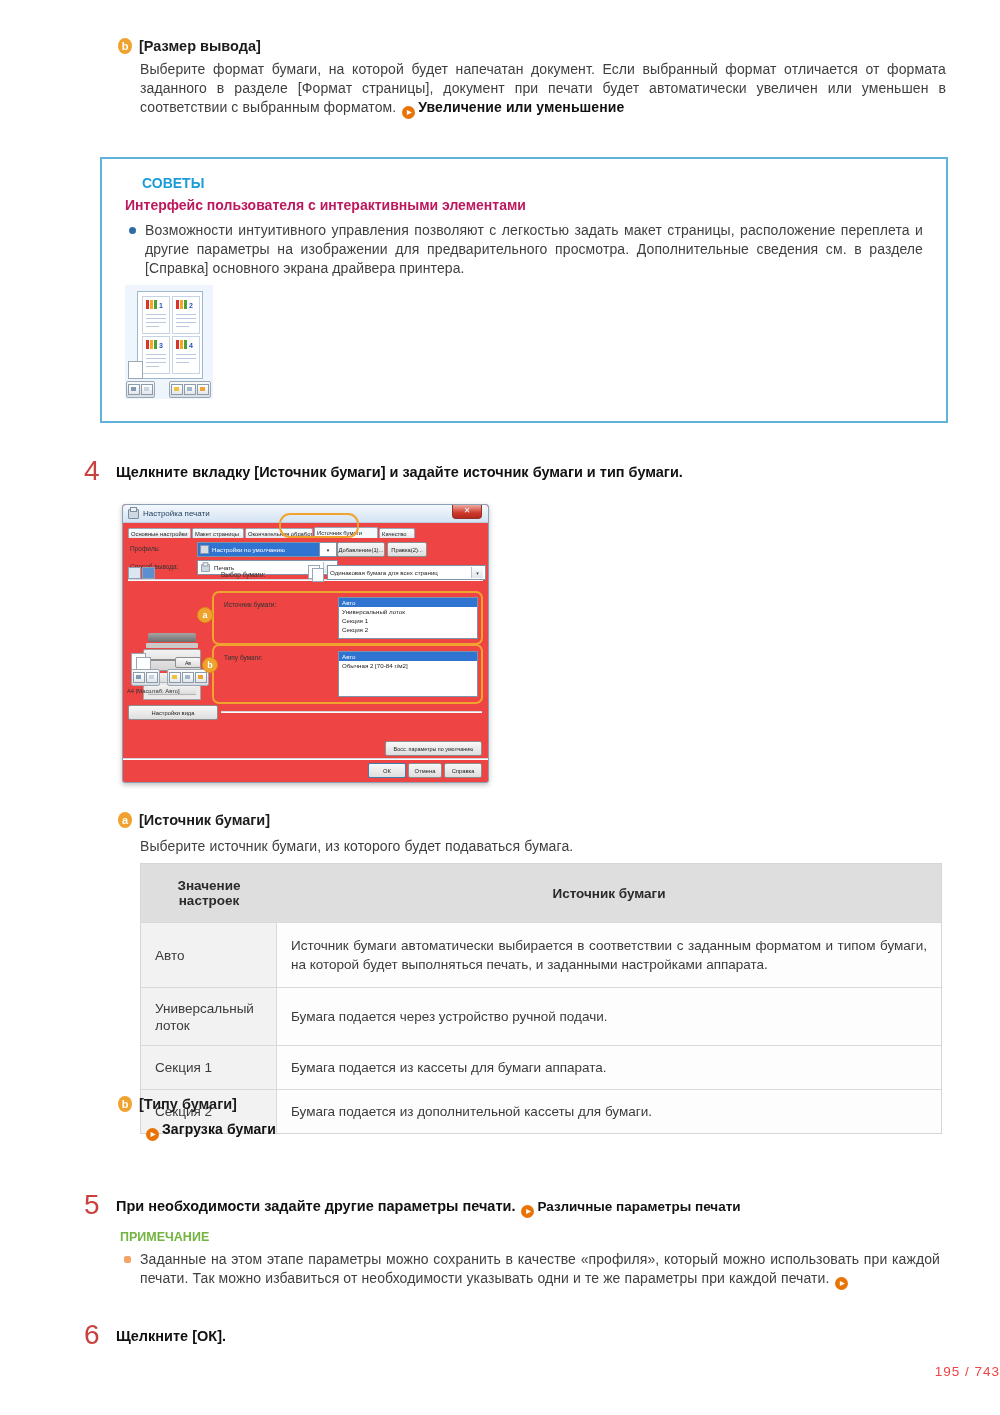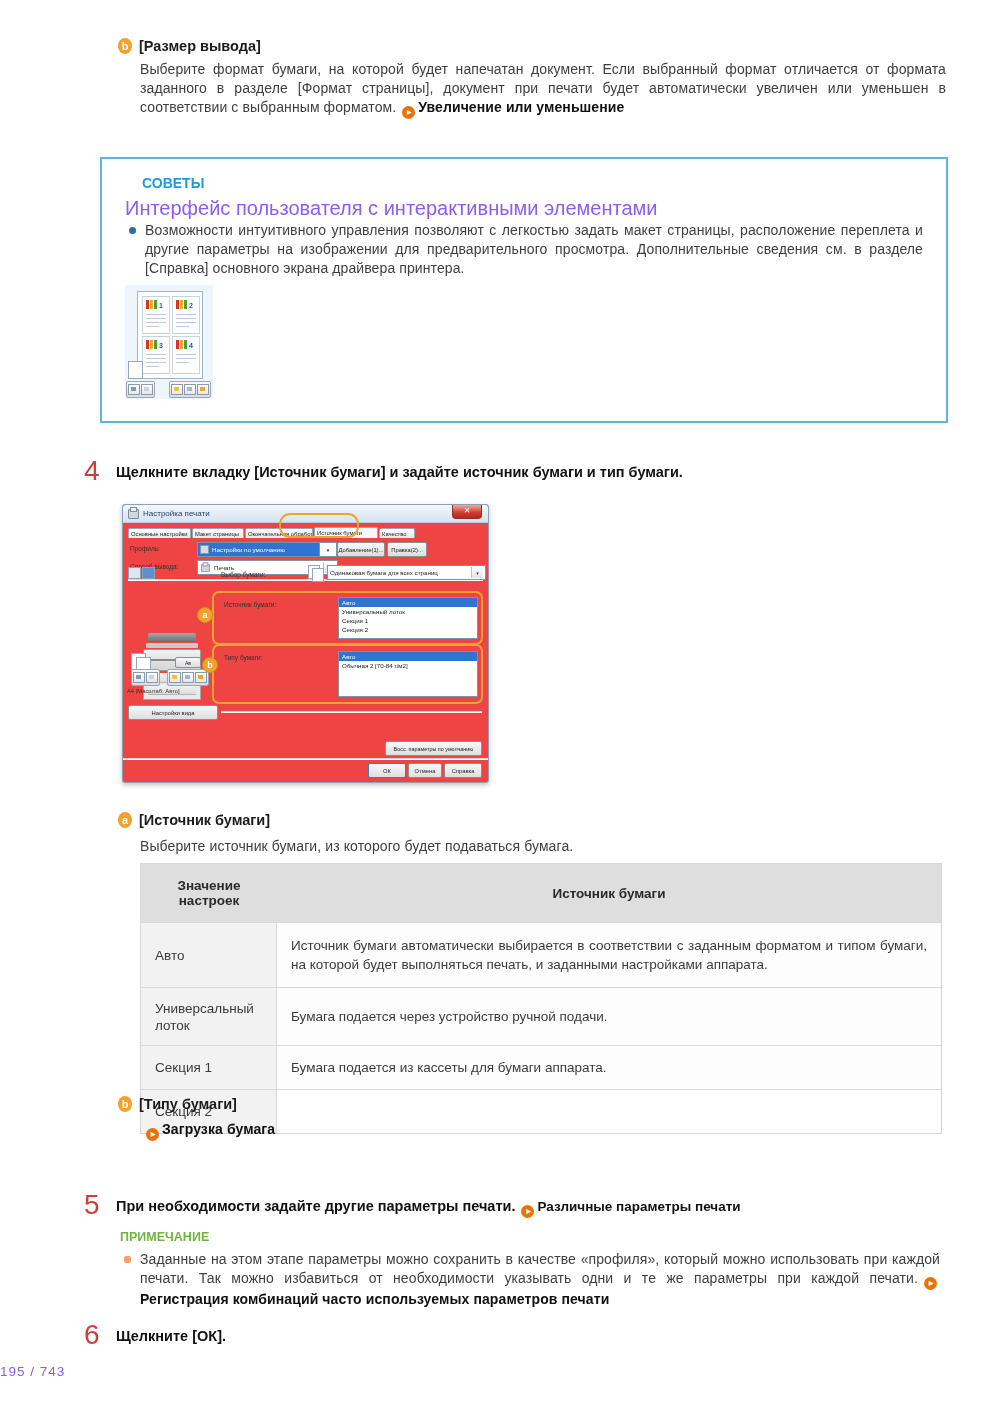--- a/index.html
+++ b/index.html
@@ -19,7 +19,7 @@
   
   .tips{border:2px solid #5fb3da;background:#fff;}
   .tips-kicker{font-size:14px;font-weight:bold;color:#1b9cd8;}
-  .tips-title{font-size:20px;font-weight:normal;color:#8b5cf6;}
+  .tips-title{font-size:14px;font-weight:bold;color:#be185d;}
   .dot-bullet{width:7px;height:7px;border-radius:50%;background:#2d6da3;flex:0 0 auto;margin-top:6px;}
   
   .pv{background:#eef5fc;}

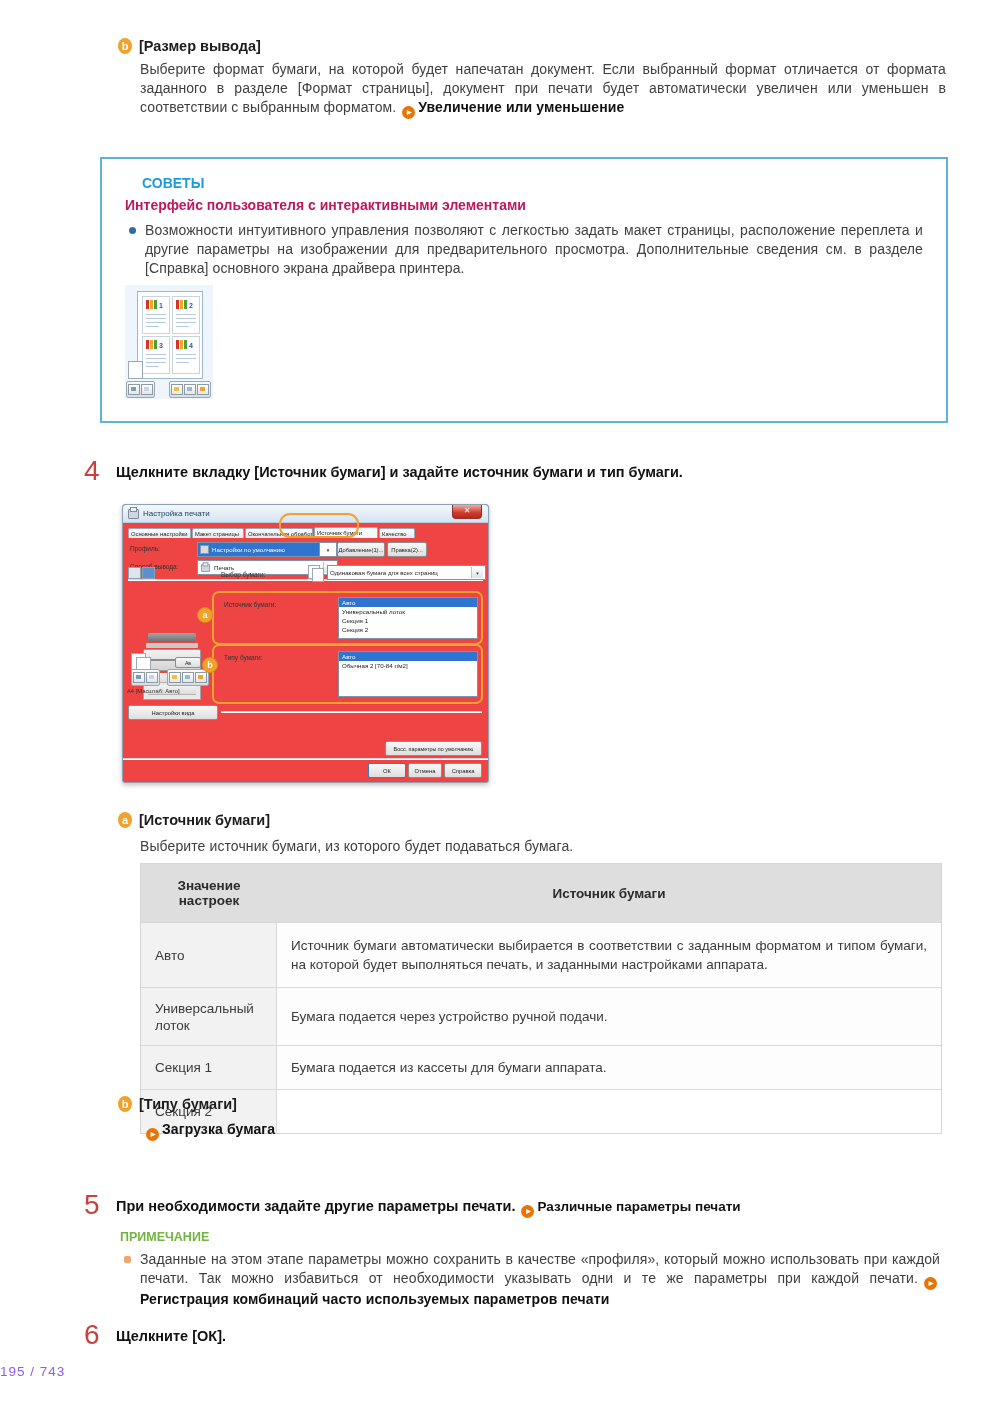--- a/index.html
+++ b/index.html
@@ -336,6 +336,7 @@
     </div>
     <div class="row">
       <div class="nc" style="min-height:31px;">Секция 2</div>
+      <div class="dc" style="min-height:31px;">Бумага подается из дополнительной кассеты для бумаги.</div>
     </div>
   </div>
 

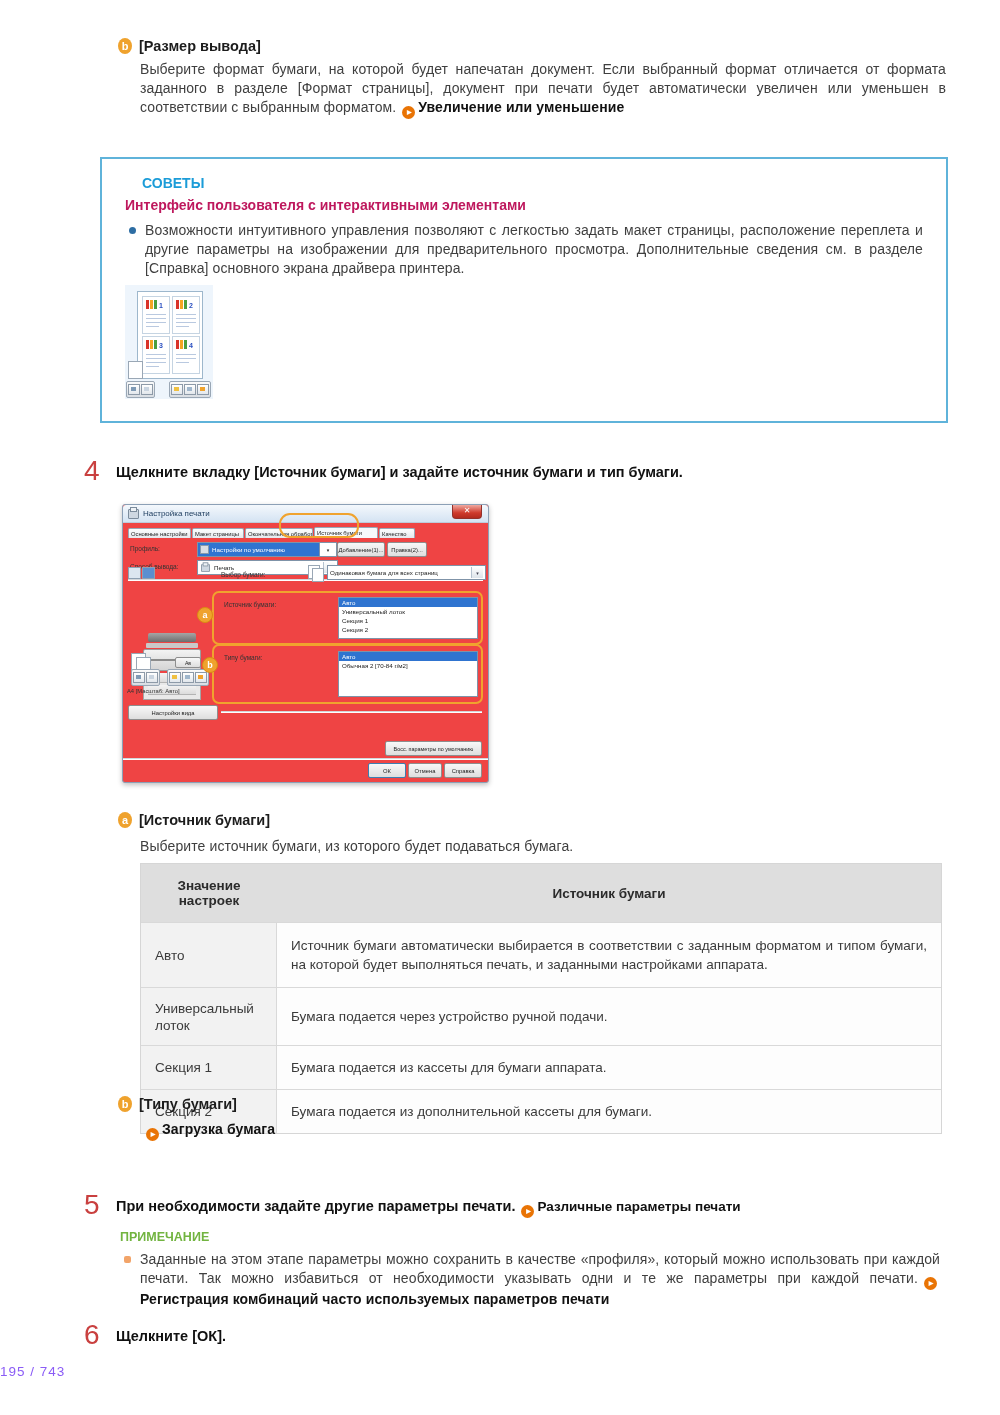--- a/index.html
+++ b/index.html
@@ -347,7 +347,7 @@
   <div class="abs para" style="left:140px;top:1120px;width:806px;">
     <span class="ilink"><span class="play-ic">
           <span>▶</span>
-        </span><span>Загрузка бумага</span></span>
+        </span><span>Загрузка бумаги</span></span>
   </div>
 
   <div class="abs step" style="left:84px;top:1192px;width:870px;">

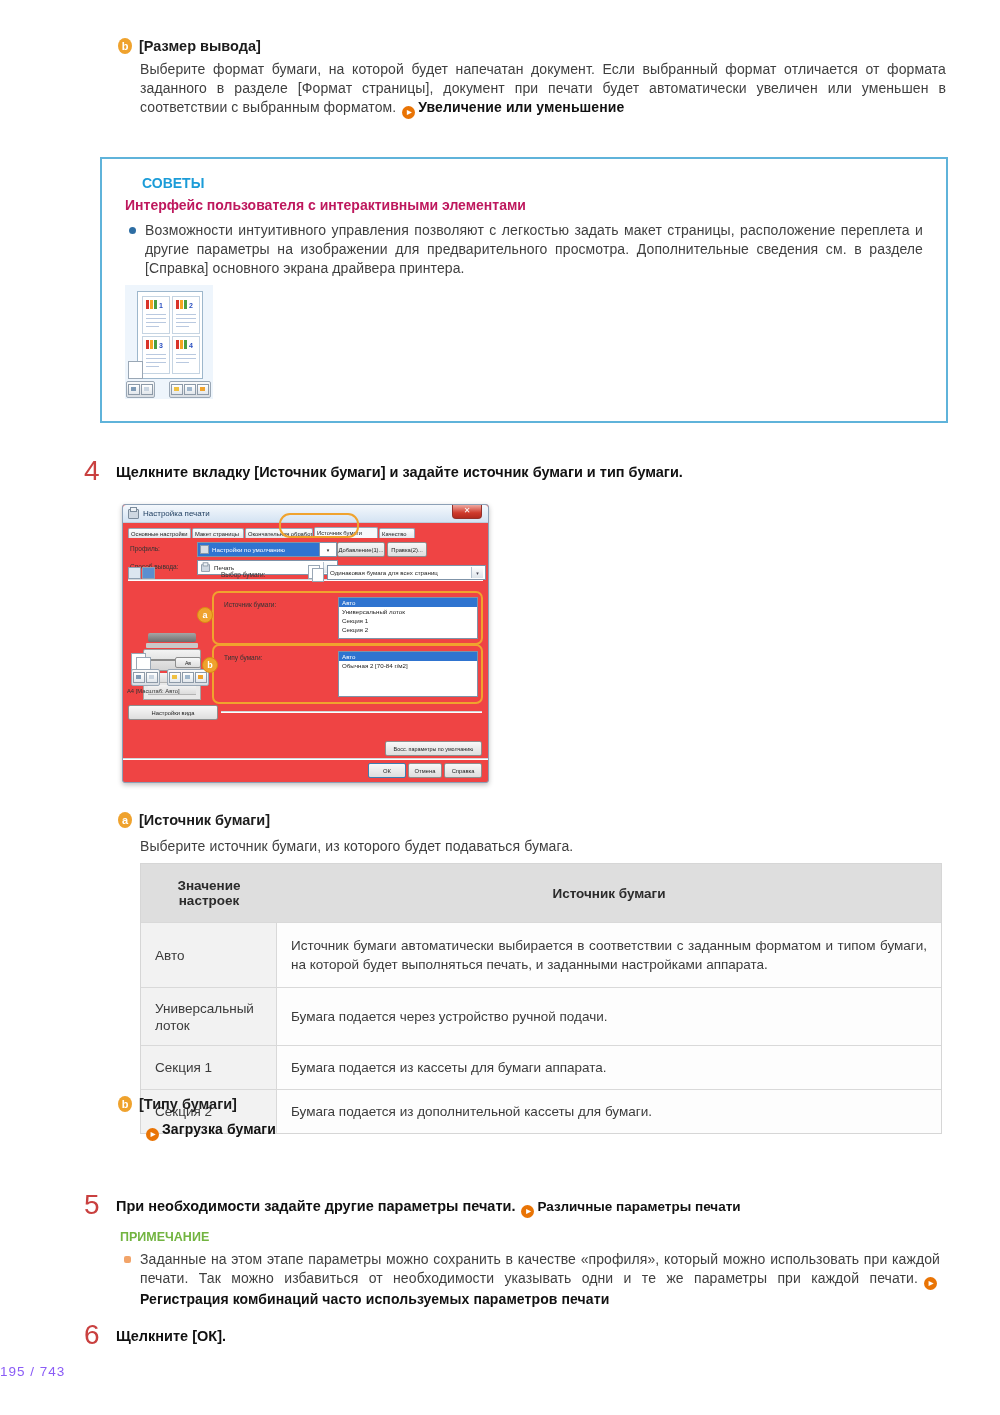--- a/index.html
+++ b/index.html
@@ -365,7 +365,7 @@
     <span class="para">
       <span>Заданные на этом этапе параметры можно сохранить в качестве «профиля», который можно использовать при каждой печати. Так можно избавиться от необходимости указывать одни и те же параметры при каждой печати.</span><span class="ilink" style="white-space:normal;"><span class="play-ic">
             <span>▶</span>
-          </span><span>Регистрация комбинаций часто используемых параметров печати</span></span>
+          </span></span>
     </span>
   </div>
 

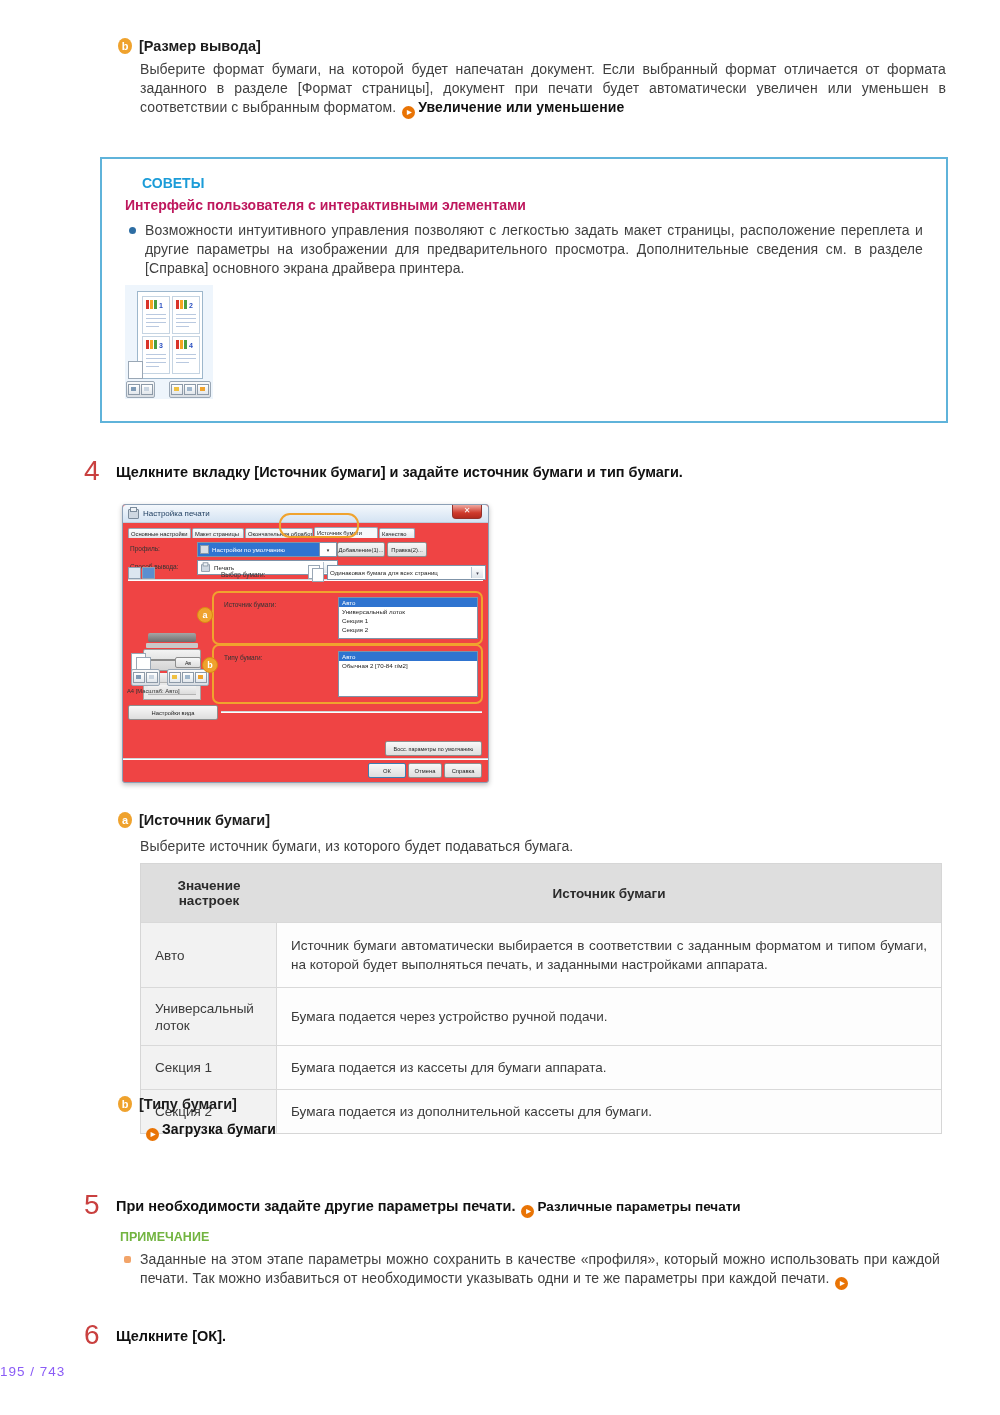--- a/index.html
+++ b/index.html
@@ -91,7 +91,7 @@
   .sheet{position:absolute;background:#fff;border:1px solid #9aa7b5;}
   
   .wm{font-family:"DejaVu Sans",sans-serif;font-style:italic;font-weight:600;font-size:43px;color:#d02c2c;z-index:9;}
-  .footer{font-size:13.5px;color:#8b5cf6;letter-spacing:1px;text-align:left;width:100%;}
+  .footer{font-size:13.5px;color:#ef4444;letter-spacing:1px;text-align:right;width:100%;}
 </style>
 </head>
 <body>

